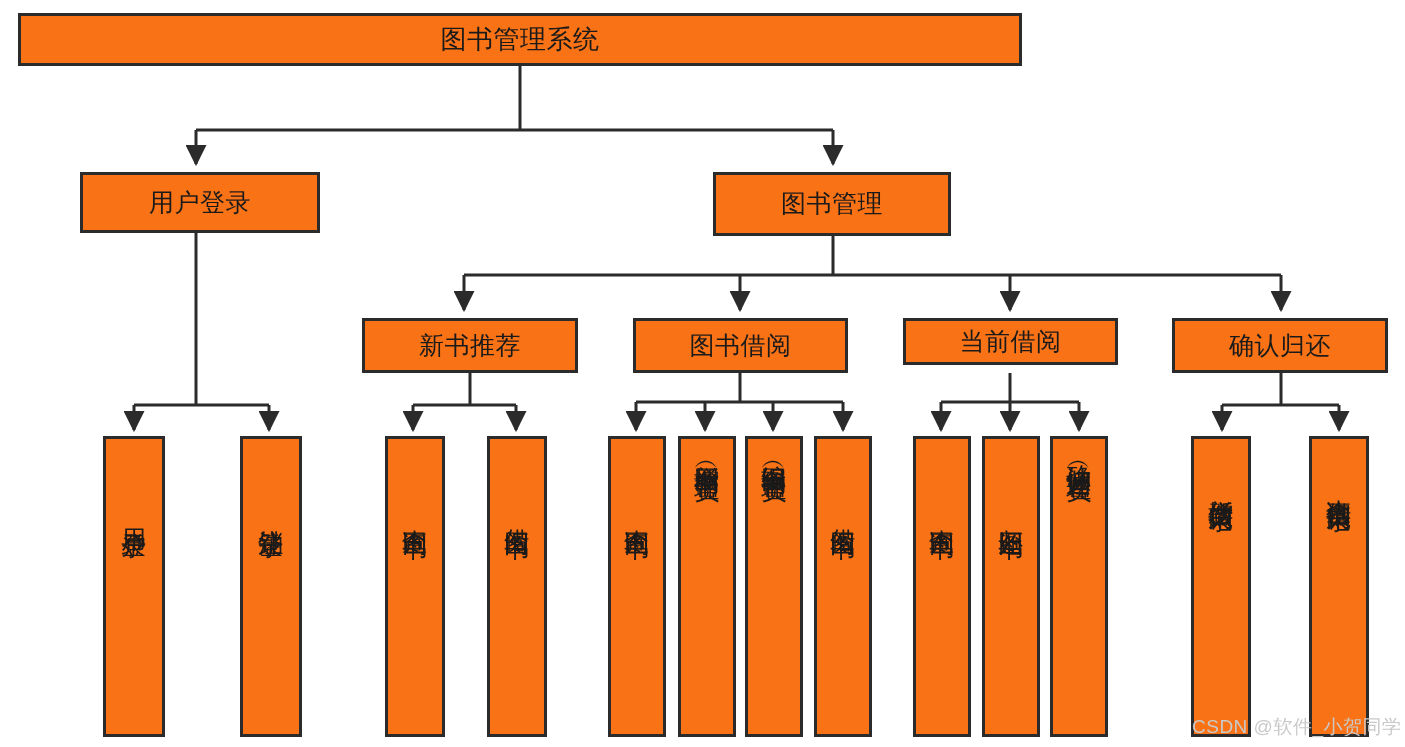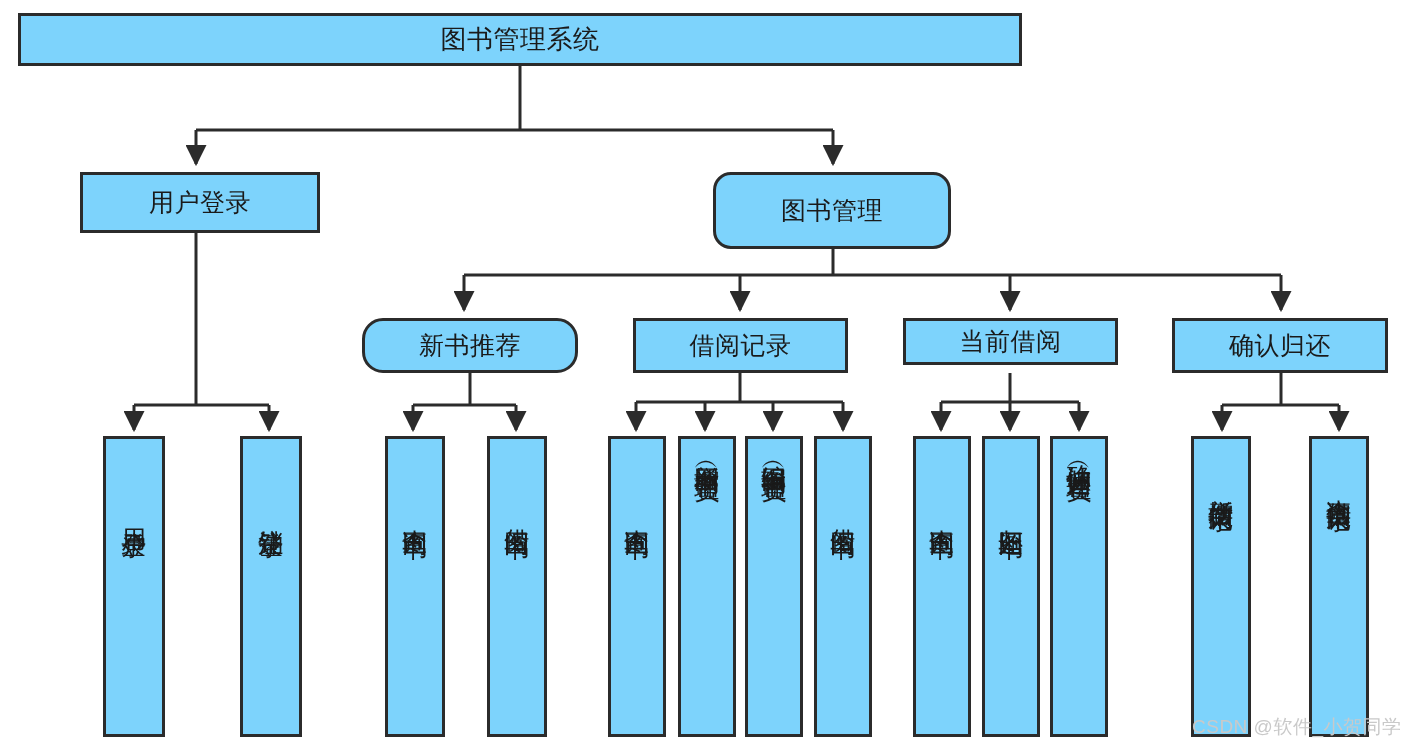--- a/index.html
+++ b/index.html
@@ -21,7 +21,7 @@
     position: absolute;
     box-sizing: border-box;
     border: 3px solid #2b2b2b;
-    background: #7dd3fc;
+    background: #f97316;
     display: flex;
     align-items: center;
     justify-content: center;

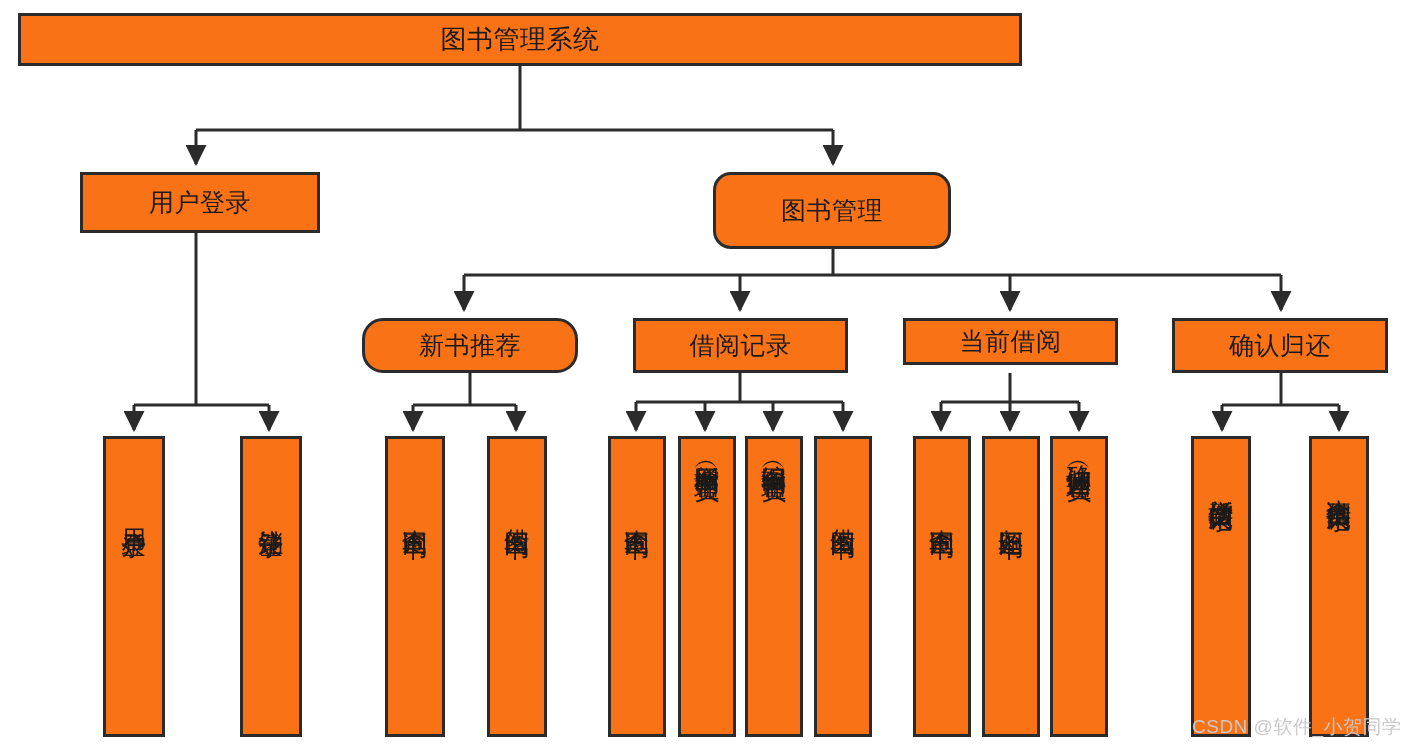--- a/index.html
+++ b/index.html
@@ -141,7 +141,7 @@
     <span class="label">用户登录</span>
   </div>
 
-  <div class="node horizontal" style="left:713px; top:172px; width:238px; height:77px;border-radius:18px;">
+  <div class="node horizontal" style="left:713px; top:172px; width:238px; height:64px;">
     <span class="label">图书管理</span>
   </div>
 

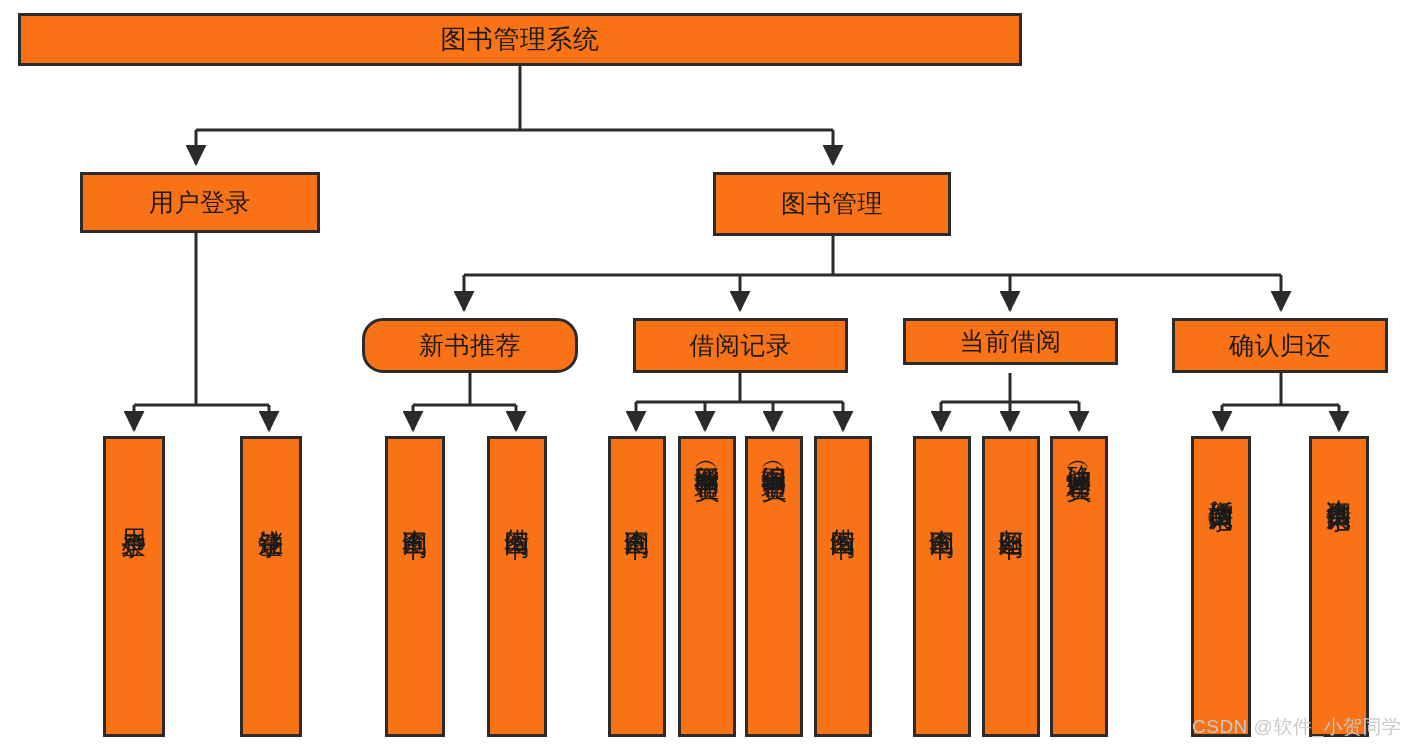--- a/index.html
+++ b/index.html
@@ -145,7 +145,7 @@
     <span class="label">图书管理</span>
   </div>
 
-  <div class="node horizontal" style="left:362px; top:318px; width:216px; height:55px;border-radius:21px;">
+  <div class="node horizontal" style="left:362px; top:318px; width:216px; height:55px;">
     <span class="label">新书推荐</span>
   </div>
 

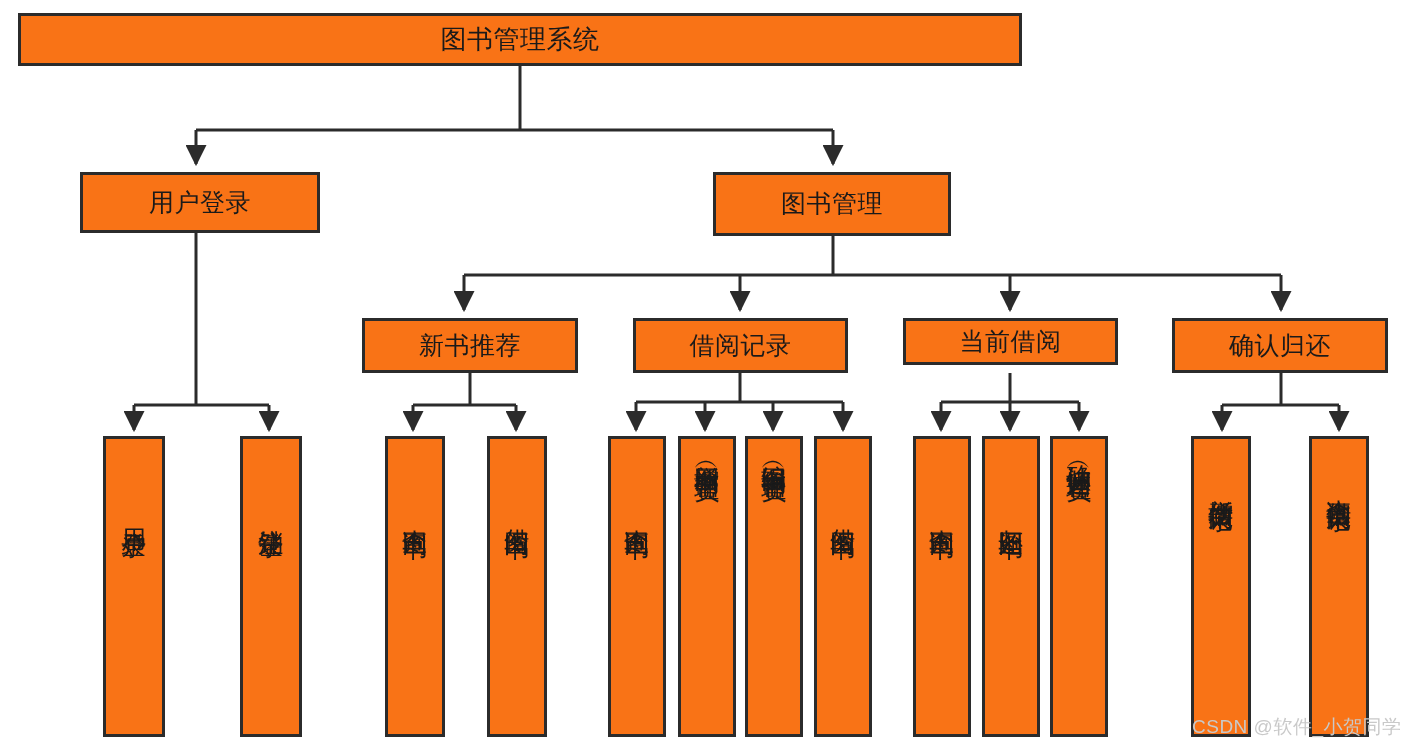--- a/index.html
+++ b/index.html
@@ -150,7 +150,7 @@
   </div>
 
   <div class="node horizontal" style="left:633px; top:318px; width:215px; height:55px;">
-    <span class="label">借阅记录</span>
+    <span class="label">图书借阅</span>
   </div>
 
   <div class="node horizontal" style="left:903px; top:318px; width:215px; height:47px;">

